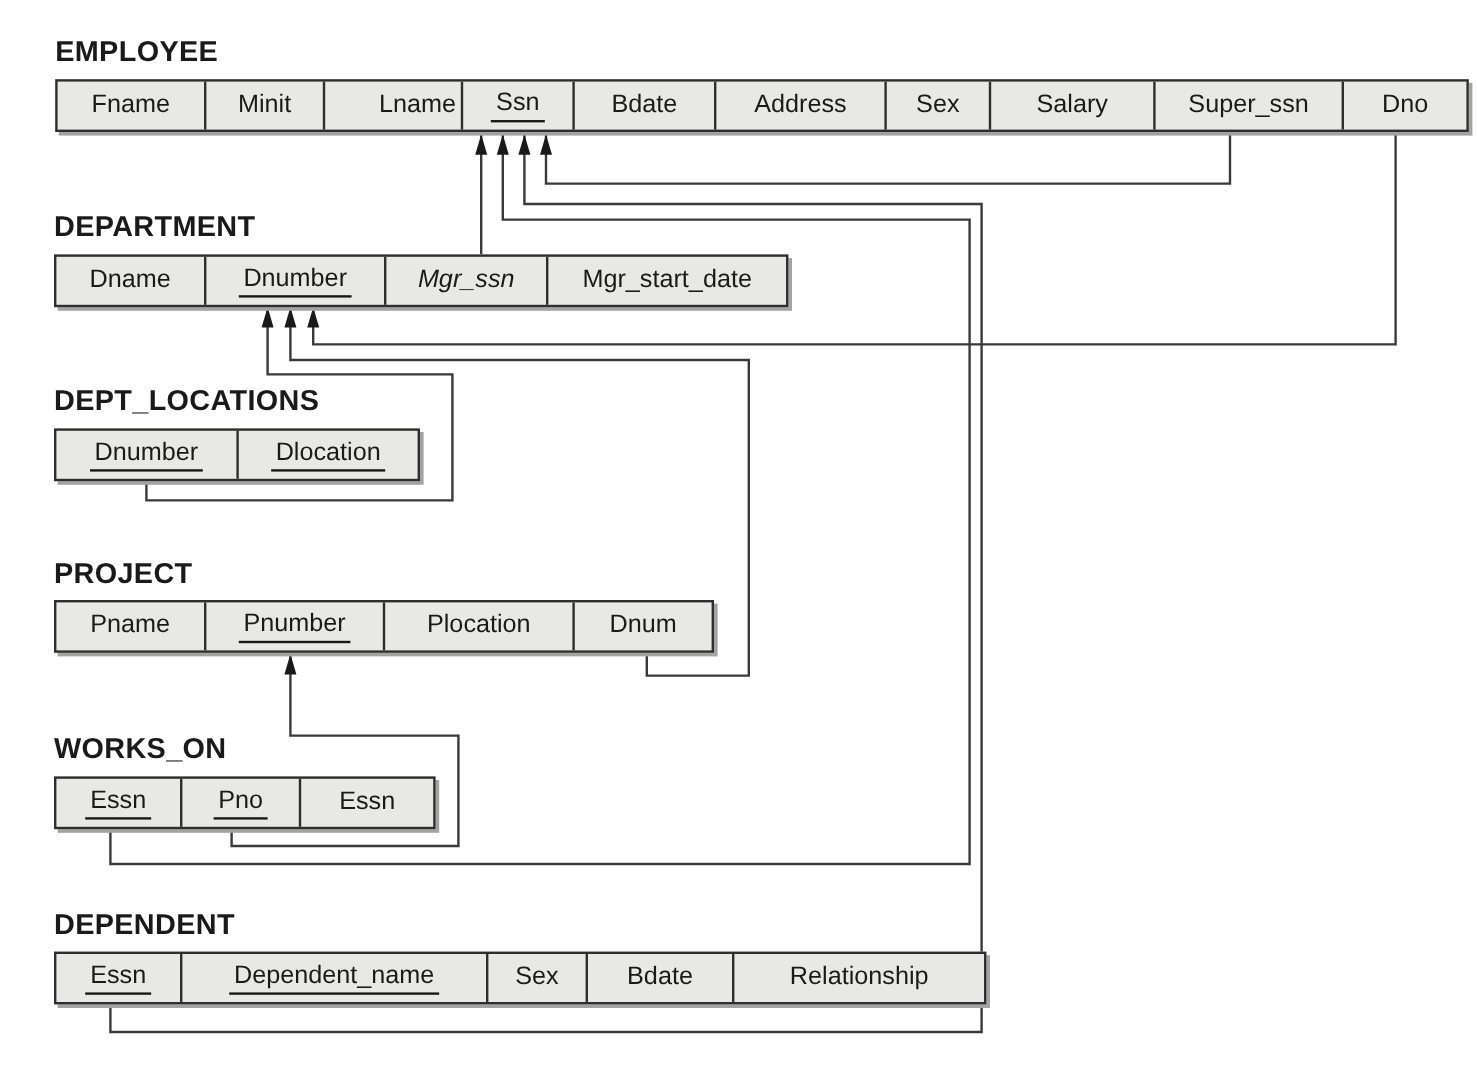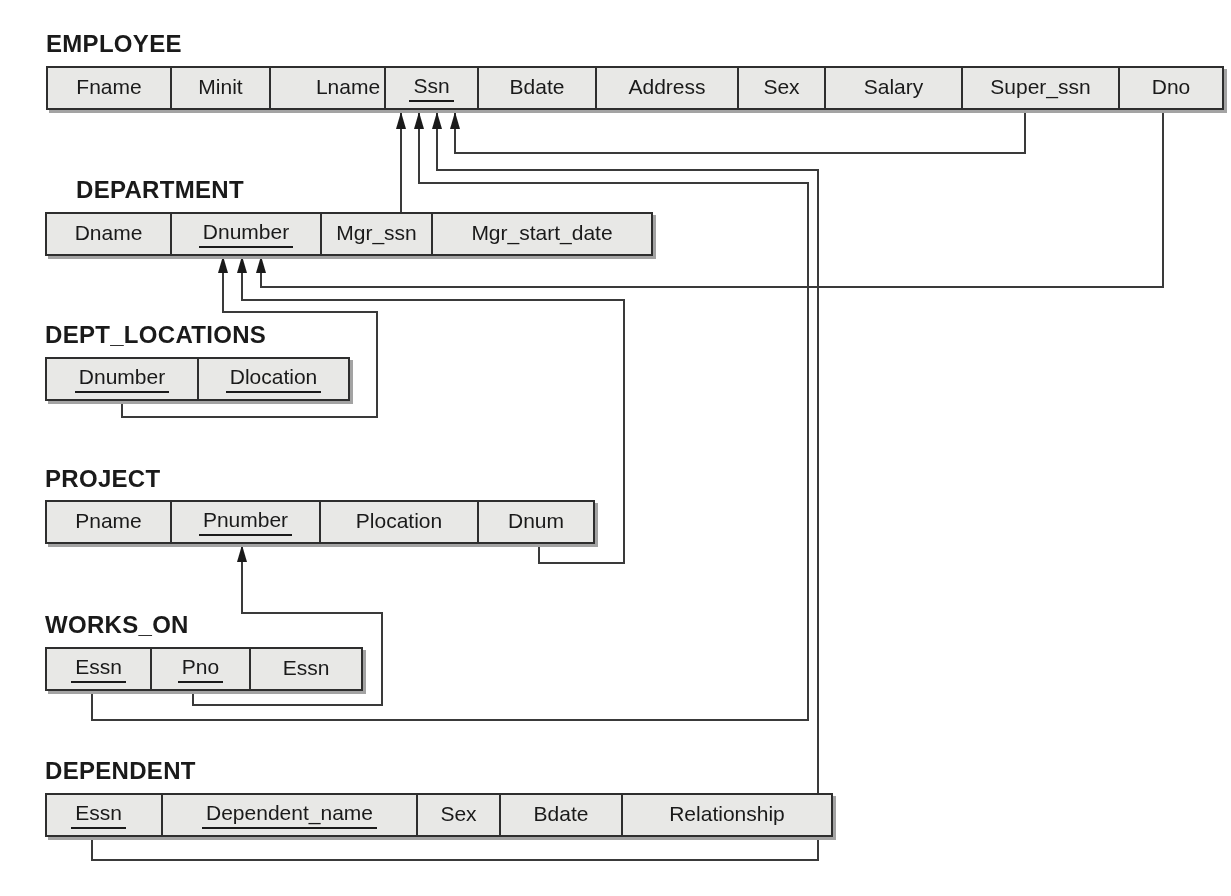--- a/index.html
+++ b/index.html
@@ -88,7 +88,7 @@
         <span class="lbl">Dno</span>
       </div>
     </div>
-    <div class="rel-title" style="left: 45px; top: 176px; margin-left: 31px;">DEPARTMENT</div>
+    <div class="rel-title" style="left: 45px; top: 176px;">DEPARTMENT</div>
     <div class="rel-row" style="left: 45px; top: 212px;">
       <div class="cell" style="width: 123px;">
         <span class="lbl">Dname</span>

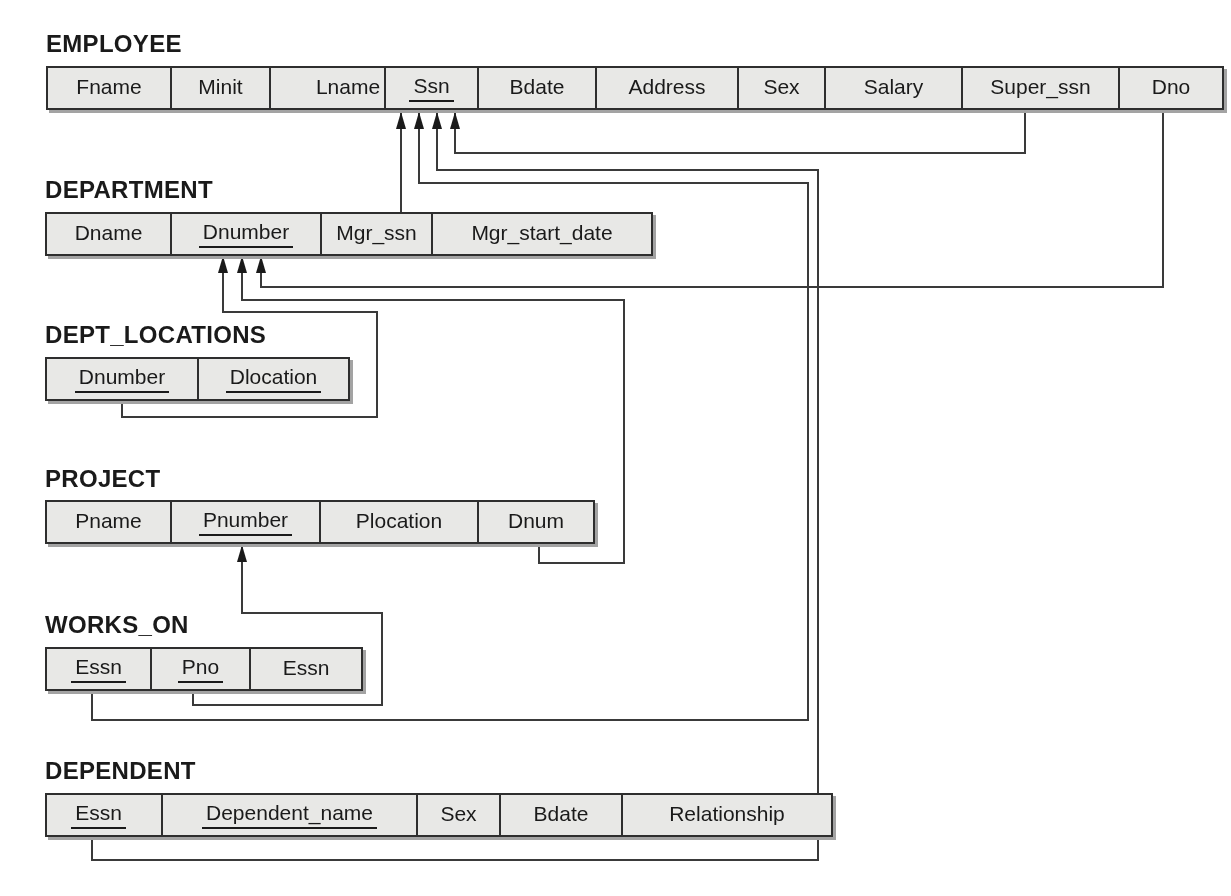--- a/index.html
+++ b/index.html
@@ -96,7 +96,7 @@
       <div class="cell" style="width: 150px;">
         <span class="lbl key">Dnumber</span>
       </div>
-      <div class="cell" style="width: 111px;">
+      <div class="cell" style="width: 135px; font-style: italic;">
         <span class="lbl">Mgr_ssn</span>
       </div>
       <div class="cell" style="width: 220px;">

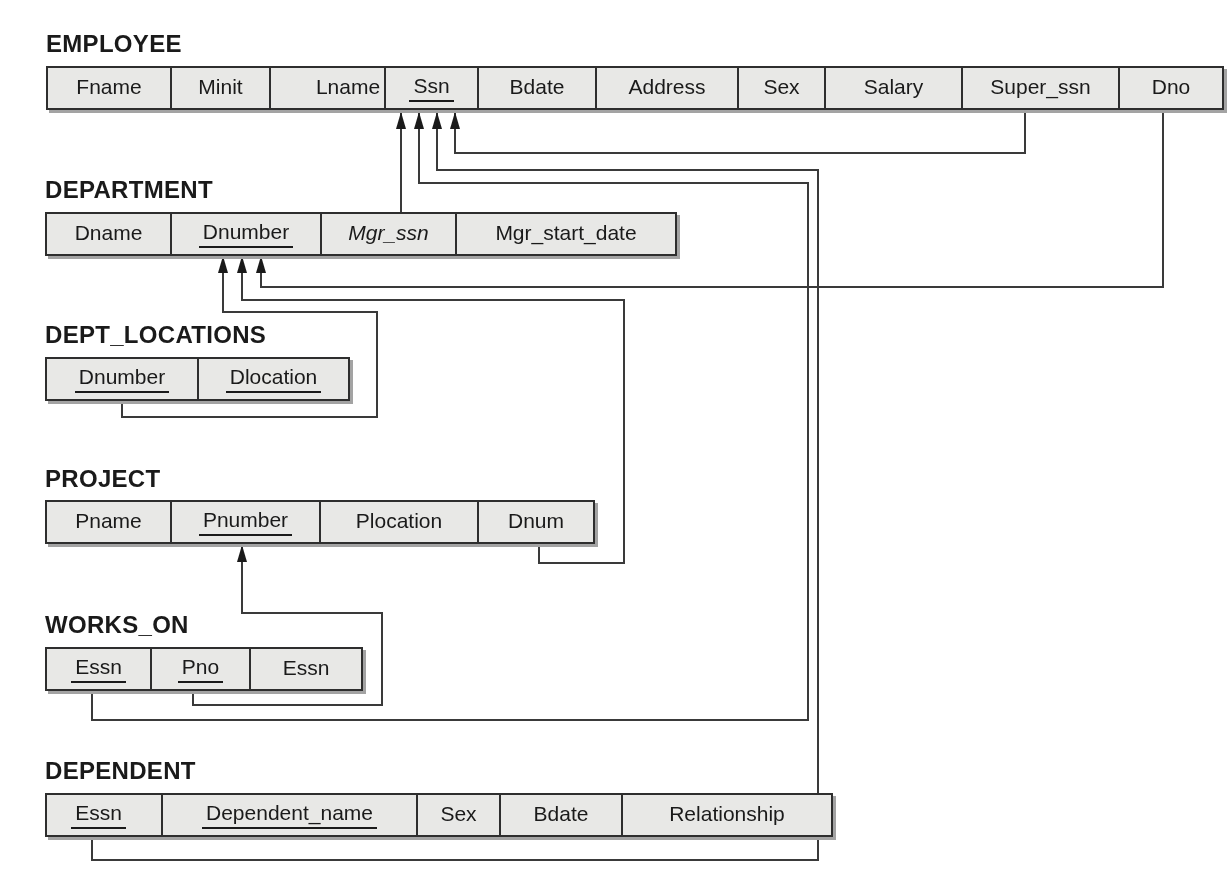--- a/index.html
+++ b/index.html
@@ -99,7 +99,7 @@
       <div class="cell" style="width: 135px; font-style: italic;">
         <span class="lbl">Mgr_ssn</span>
       </div>
-      <div class="cell" style="width: 220px;">
+      <div class="cell" style="width: 200px;">
         <span class="lbl">Mgr_start_date</span>
       </div>
     </div>

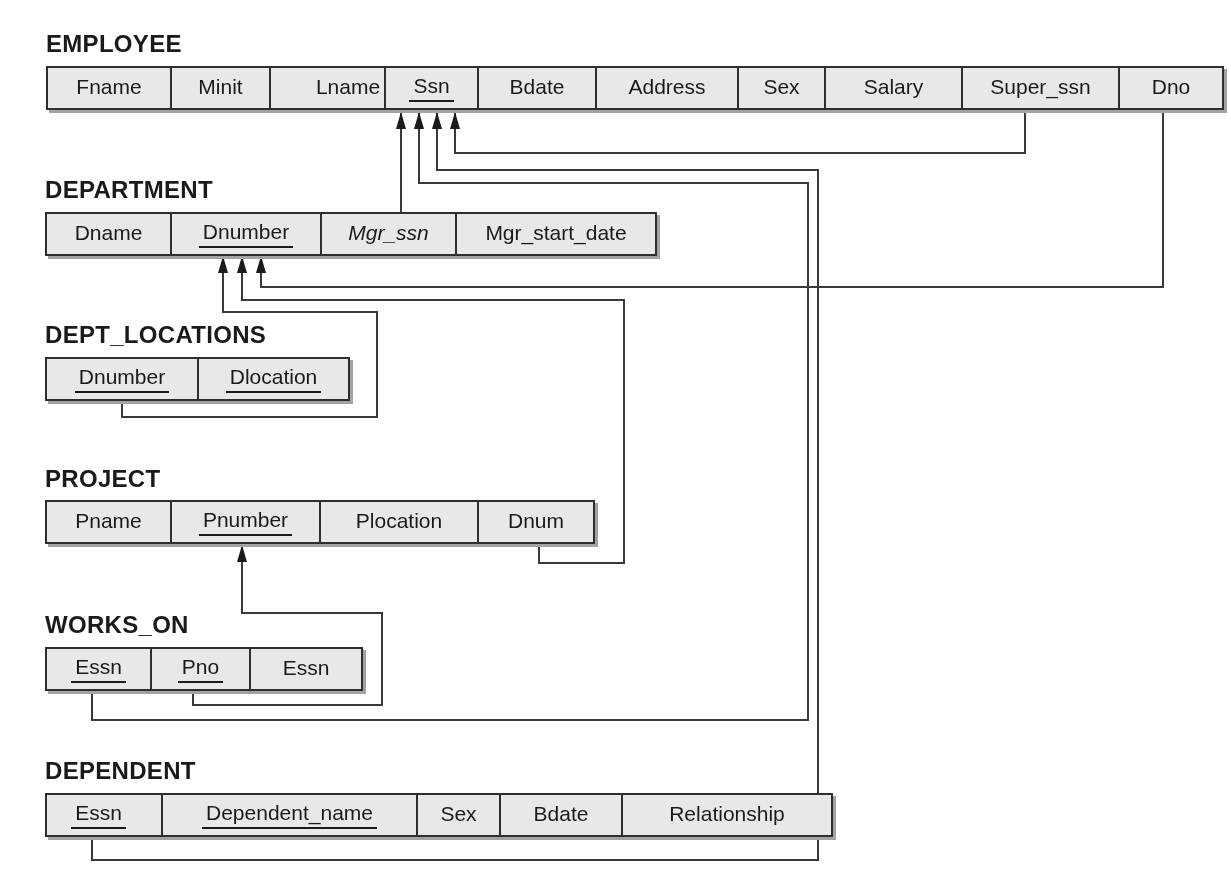--- a/index.html
+++ b/index.html
@@ -144,7 +144,7 @@
       <div class="cell" style="width: 103px;">
         <span class="lbl key">Essn</span>
       </div>
-      <div class="cell" style="width: 255px; margin-left: 11px;">
+      <div class="cell" style="width: 255px;">
         <span class="lbl key">Dependent_name</span>
       </div>
       <div class="cell" style="width: 83px;">

